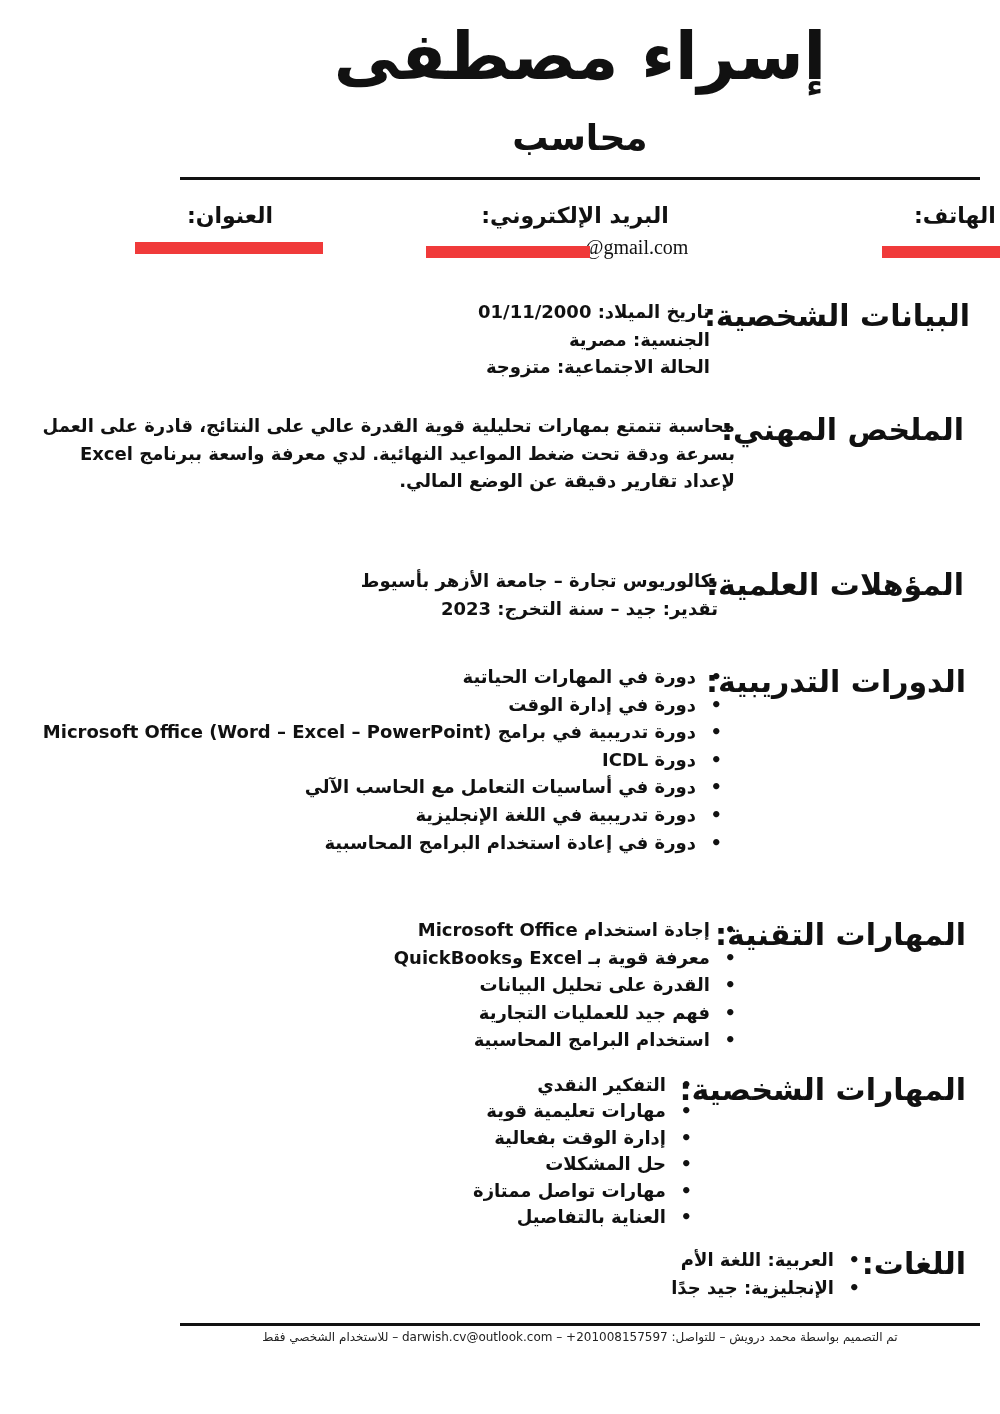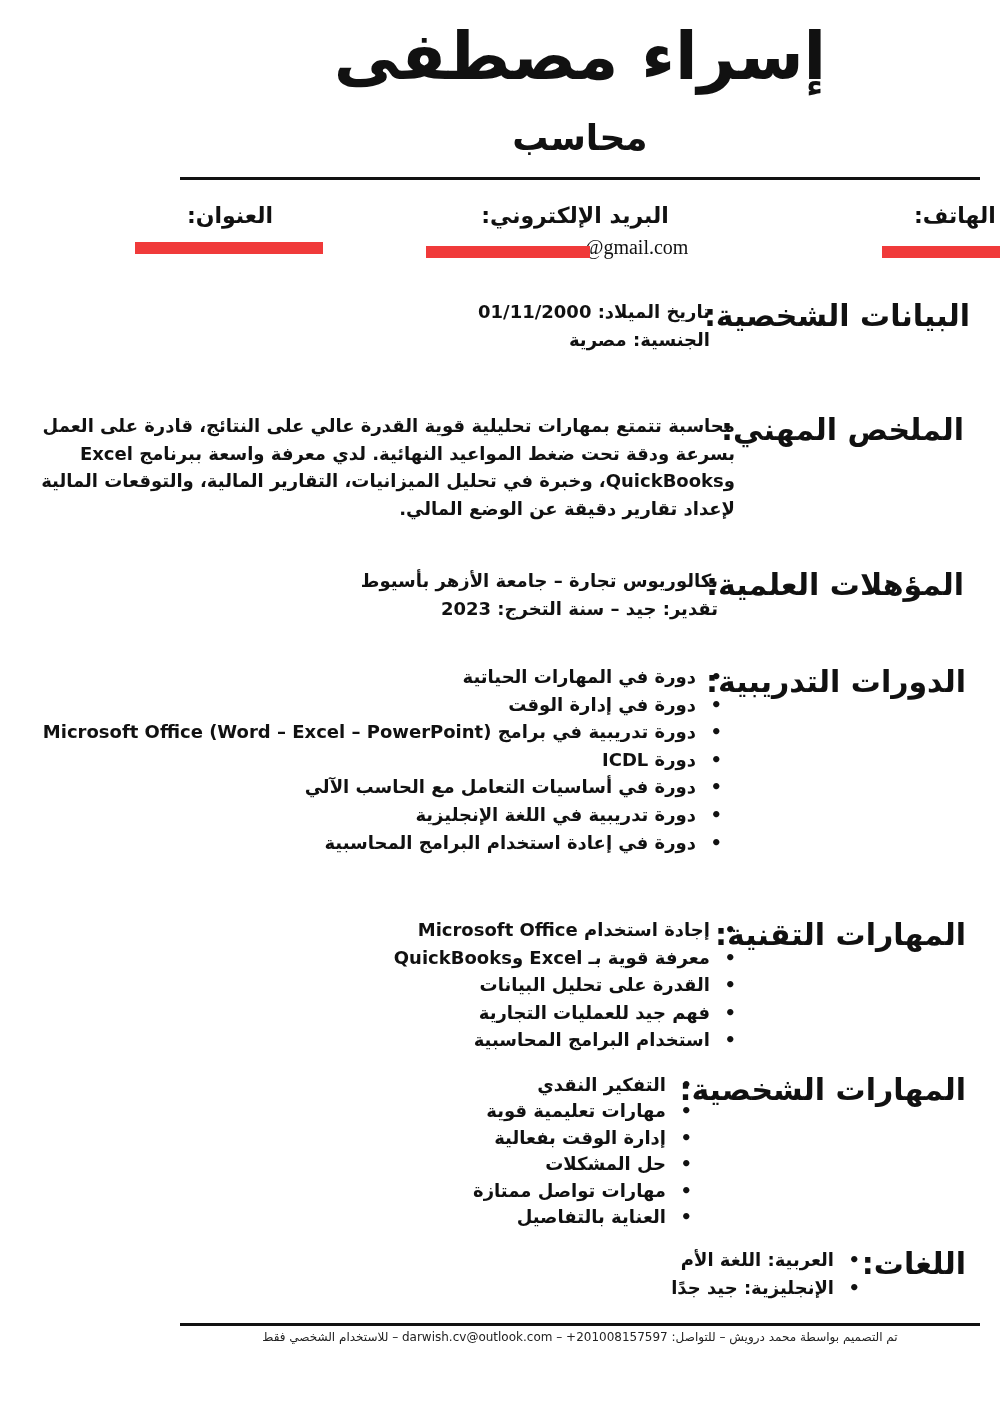--- a/index.html
+++ b/index.html
@@ -70,6 +70,7 @@
     <div class="sec-body" style="top:298px; right:290px;">
       <span class="line">تاريخ الميلاد: 01/11/2000</span>
       <span class="line">الجنسية: مصرية</span>
+      <span class="line">الحالة الاجتماعية: متزوجة</span>
     </div>
   </div>
 

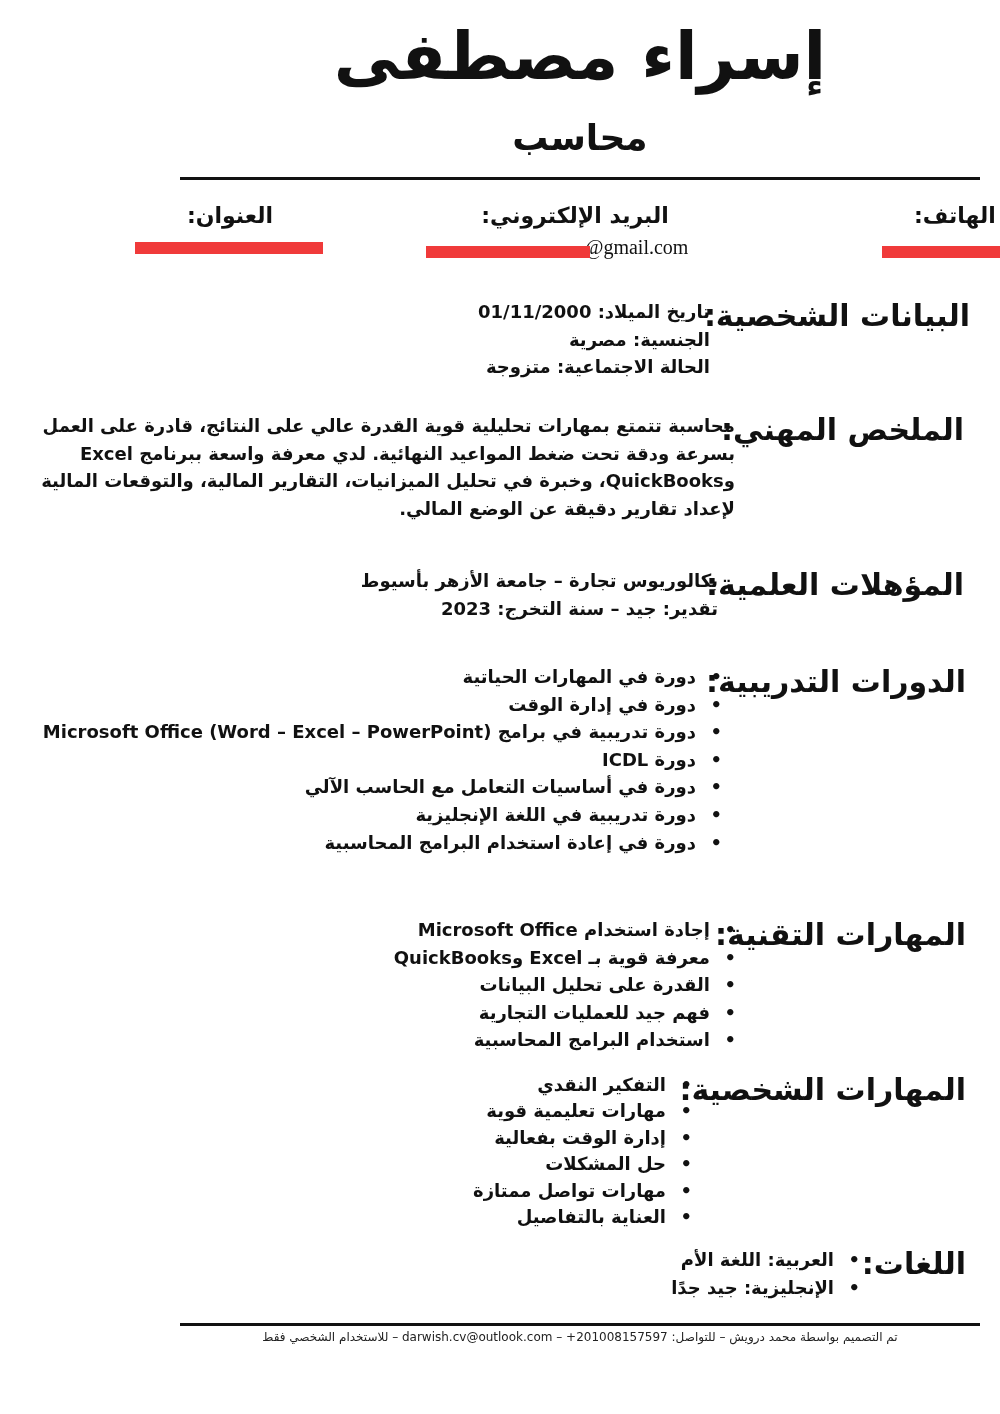--- a/index.html
+++ b/index.html
@@ -79,7 +79,6 @@
     <div class="sec-body" style="top:412px; right:265px; line-height:27.5px;">
       <span class="line">محاسبة تتمتع بمهارات تحليلية قوية القدرة عالي على النتائج، قادرة على العمل</span>
       <span class="line">بسرعة ودقة تحت ضغط المواعيد النهائية. لدي معرفة واسعة ببرنامج Excel</span>
-      <span class="line">وQuickBooks، وخبرة في تحليل الميزانيات، التقارير المالية، والتوقعات المالية</span>
       <span class="line">لإعداد تقارير دقيقة عن الوضع المالي.</span>
     </div>
   </div>

